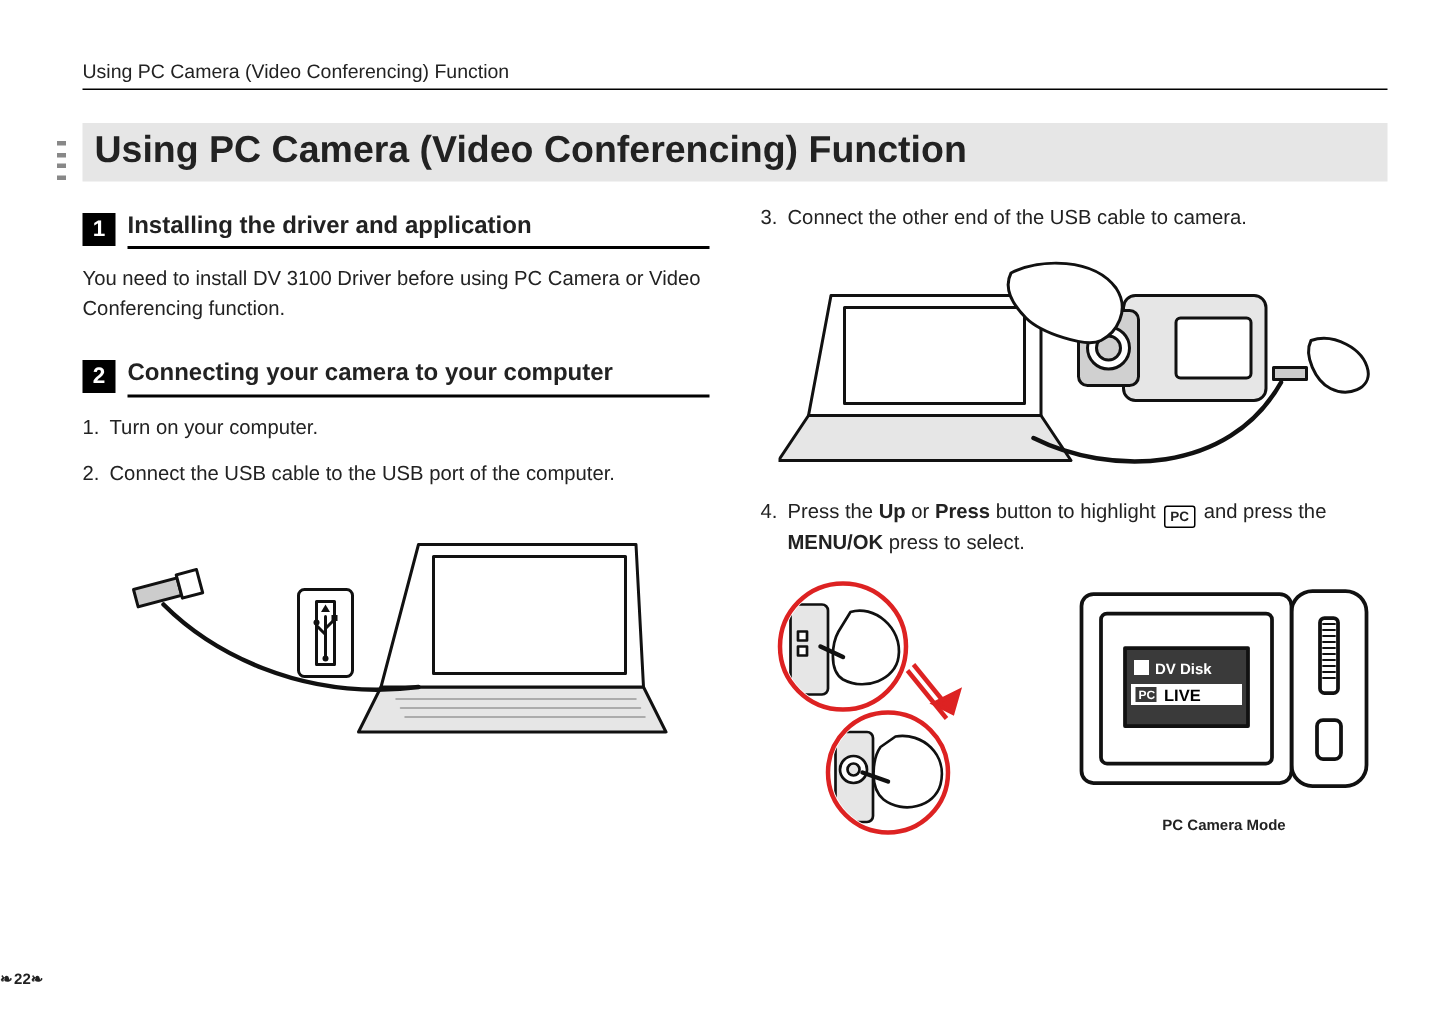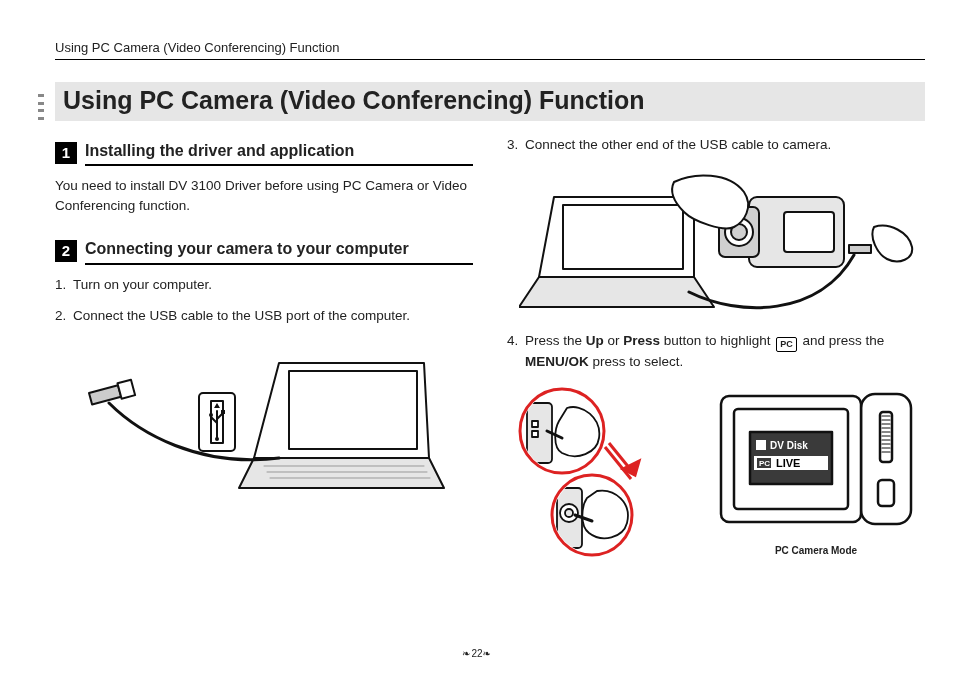--- a/index.html
+++ b/index.html
@@ -124,9 +124,9 @@
     bottom: 18px;
     left: 0;
     width: 954px;
-    text-align: center;
+    text-align: left;
     font-size: 10px;
-    font-weight: normal;
+    font-weight: bold;
   }
   .bold { font-weight: bold; }
   .ital-bold { font-weight: bold; font-style: italic; }

